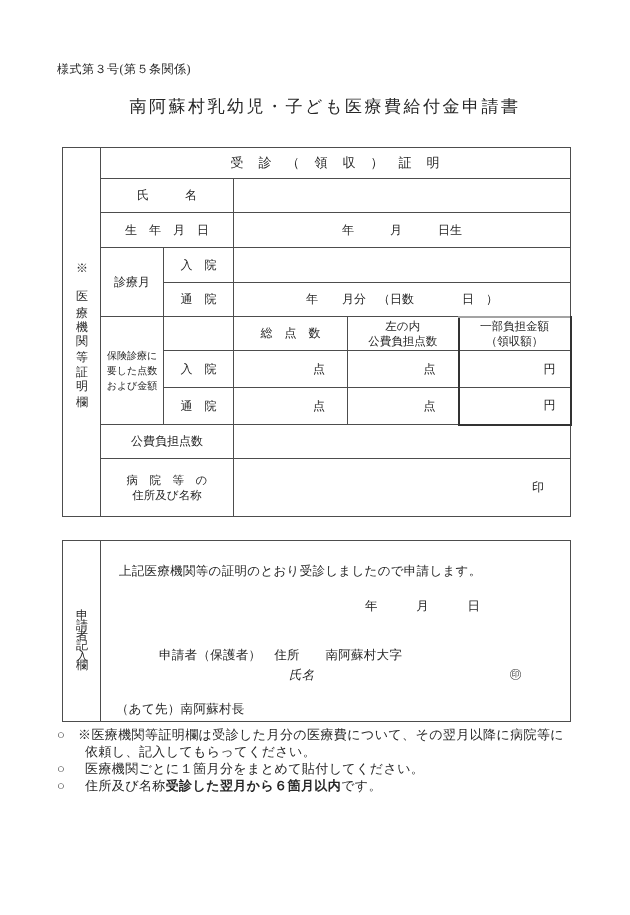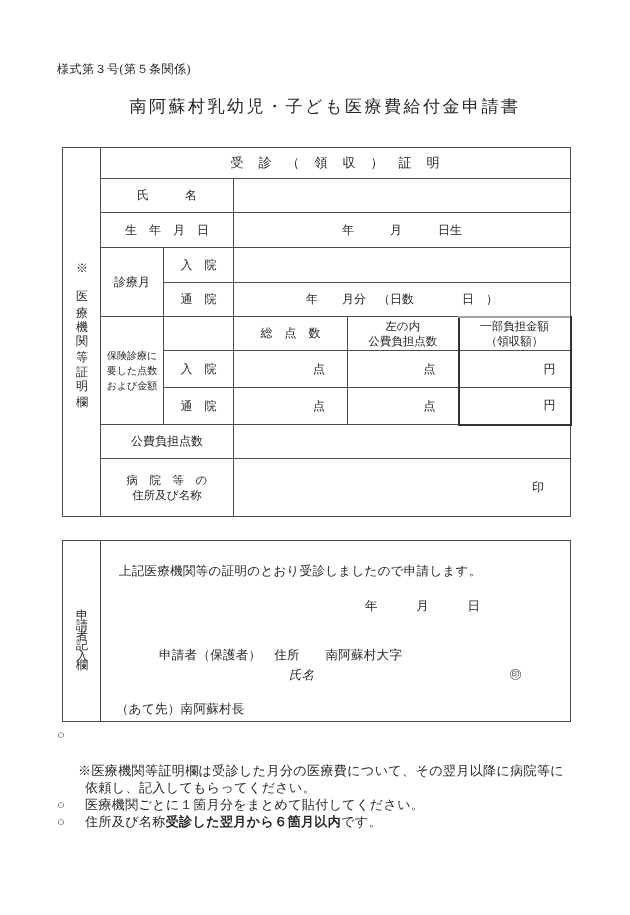--- a/index.html
+++ b/index.html
@@ -69,7 +69,7 @@
   .note { display:flex; align-items:flex-start; }
   .marker { width:21px; flex:none; }
   .note-text { flex:1; }
-  .hang { padding-left:7px; text-indent:-7px;margin-top:36px; }
+  .hang { padding-left:7px; text-indent:-7px; }
   .pad7 { padding-left:7px; }
   b { font-weight:bold; }
 </style>

